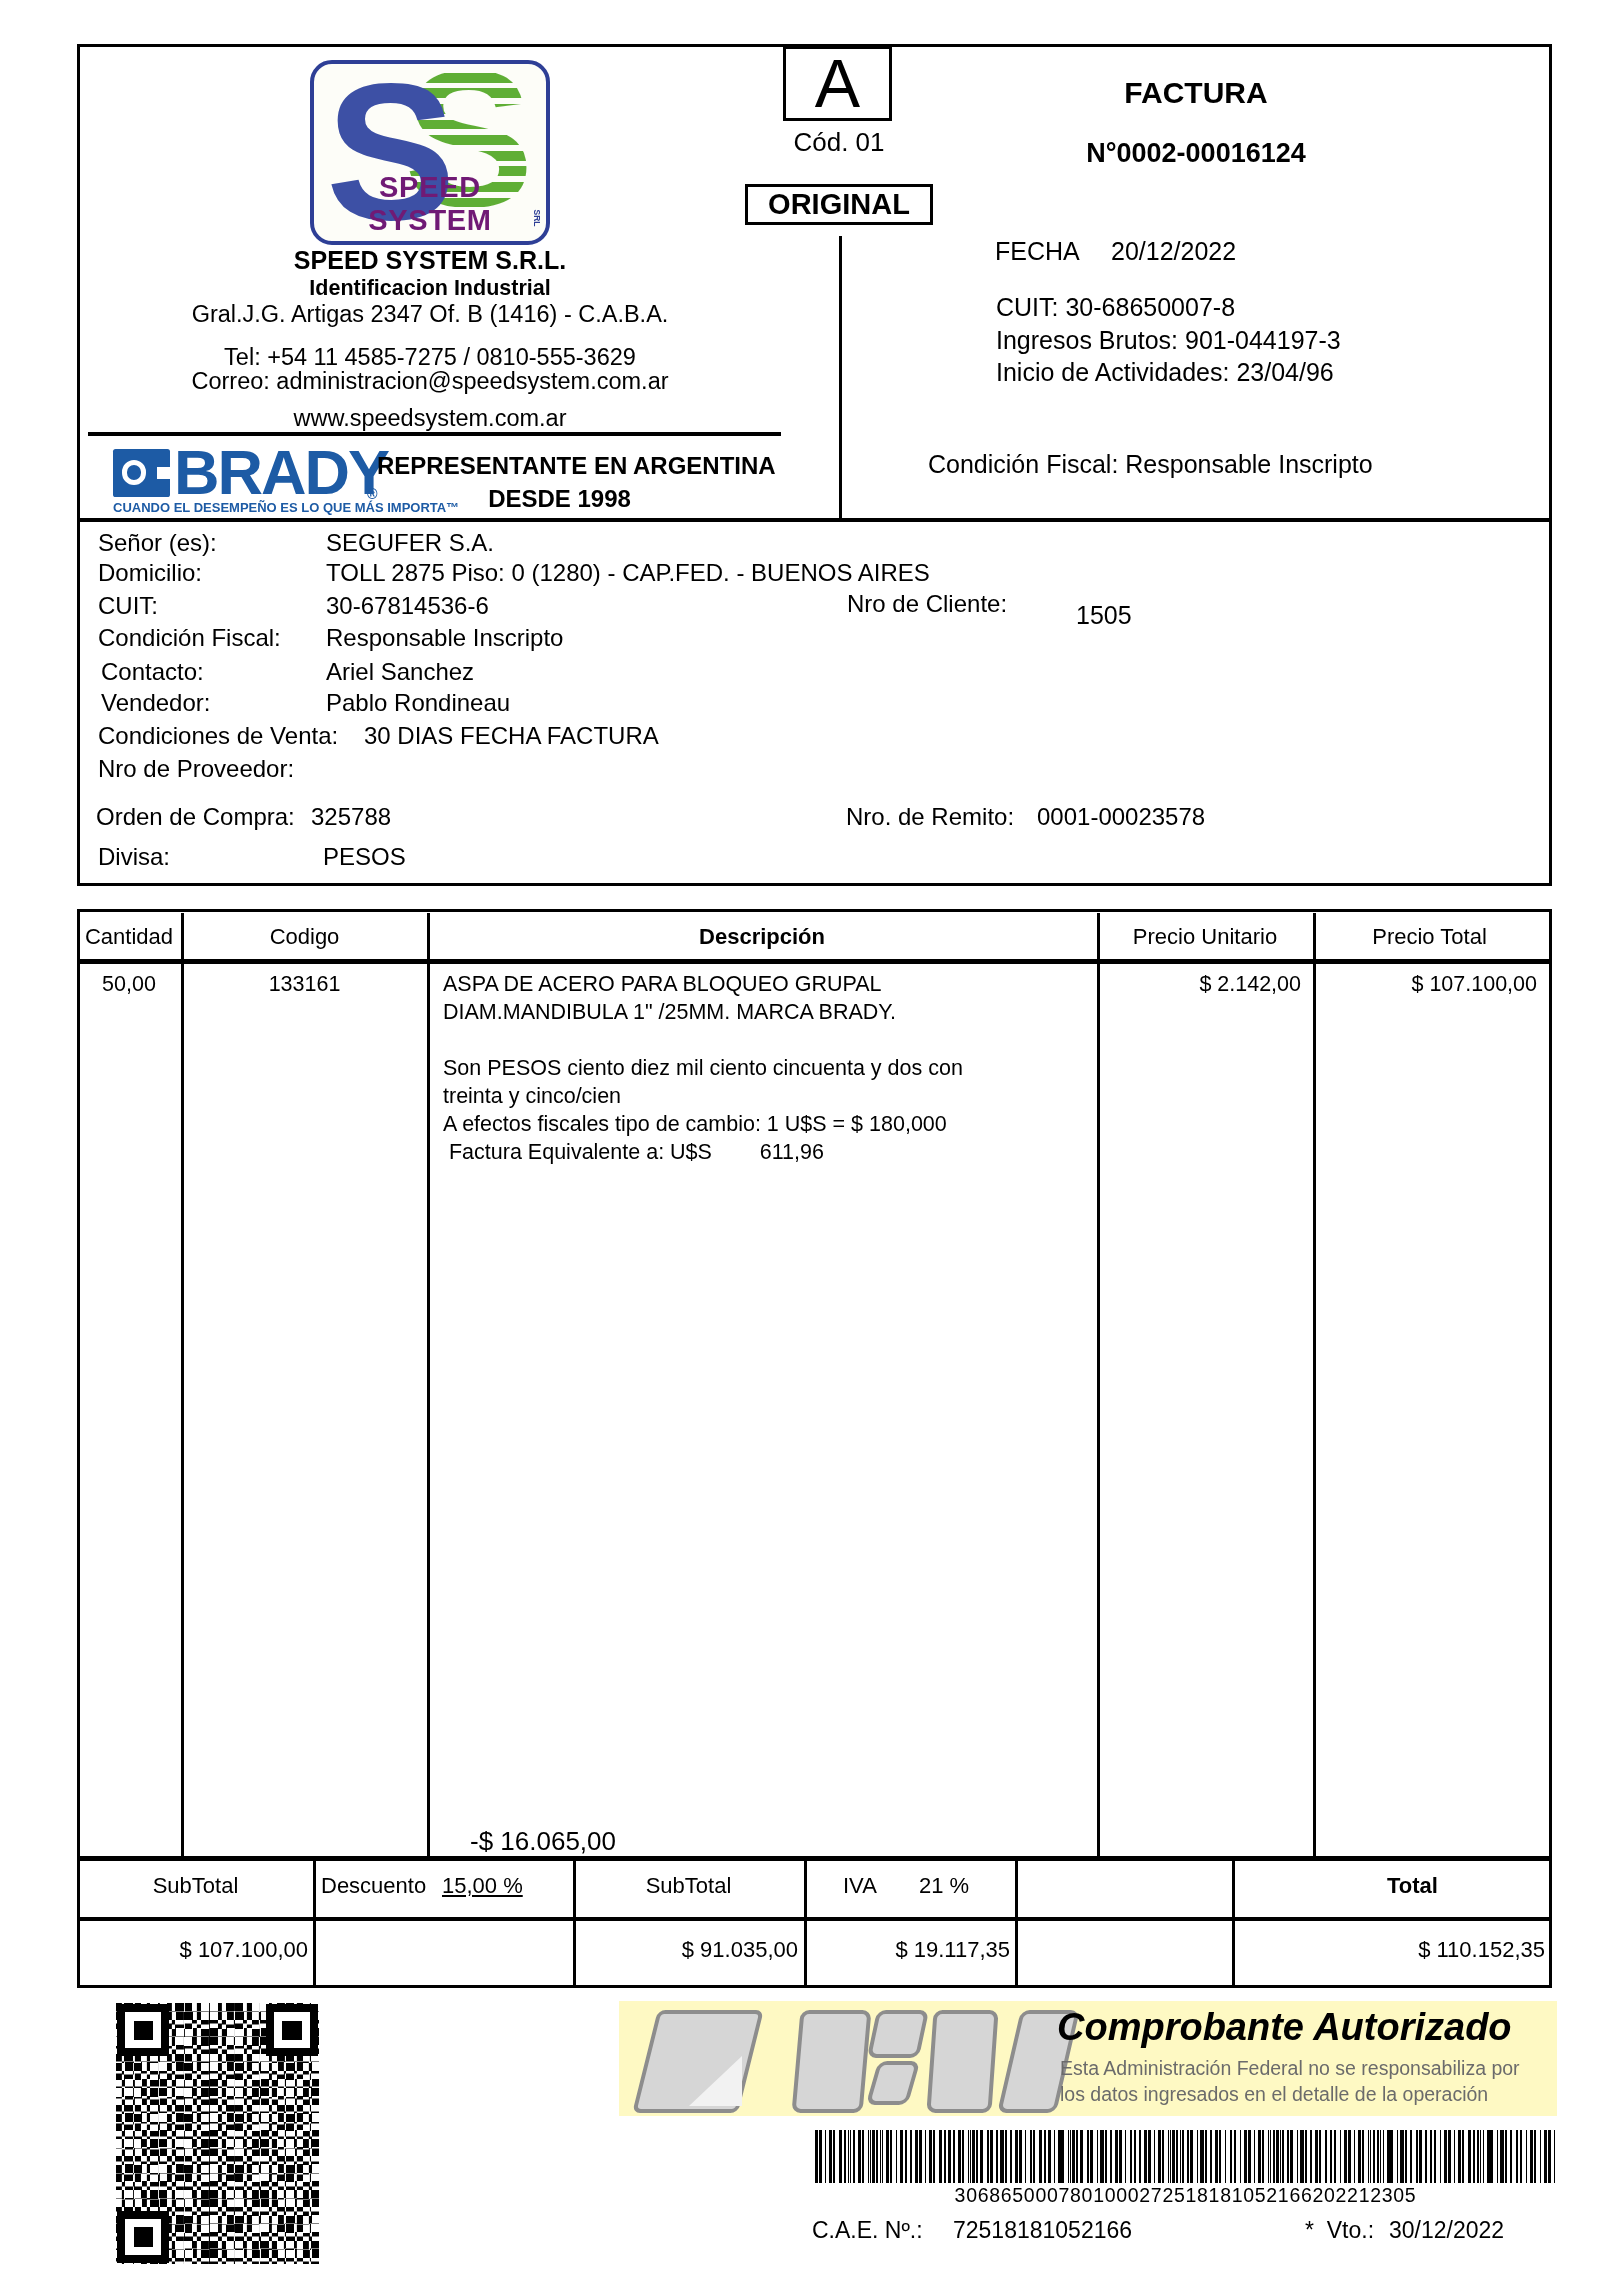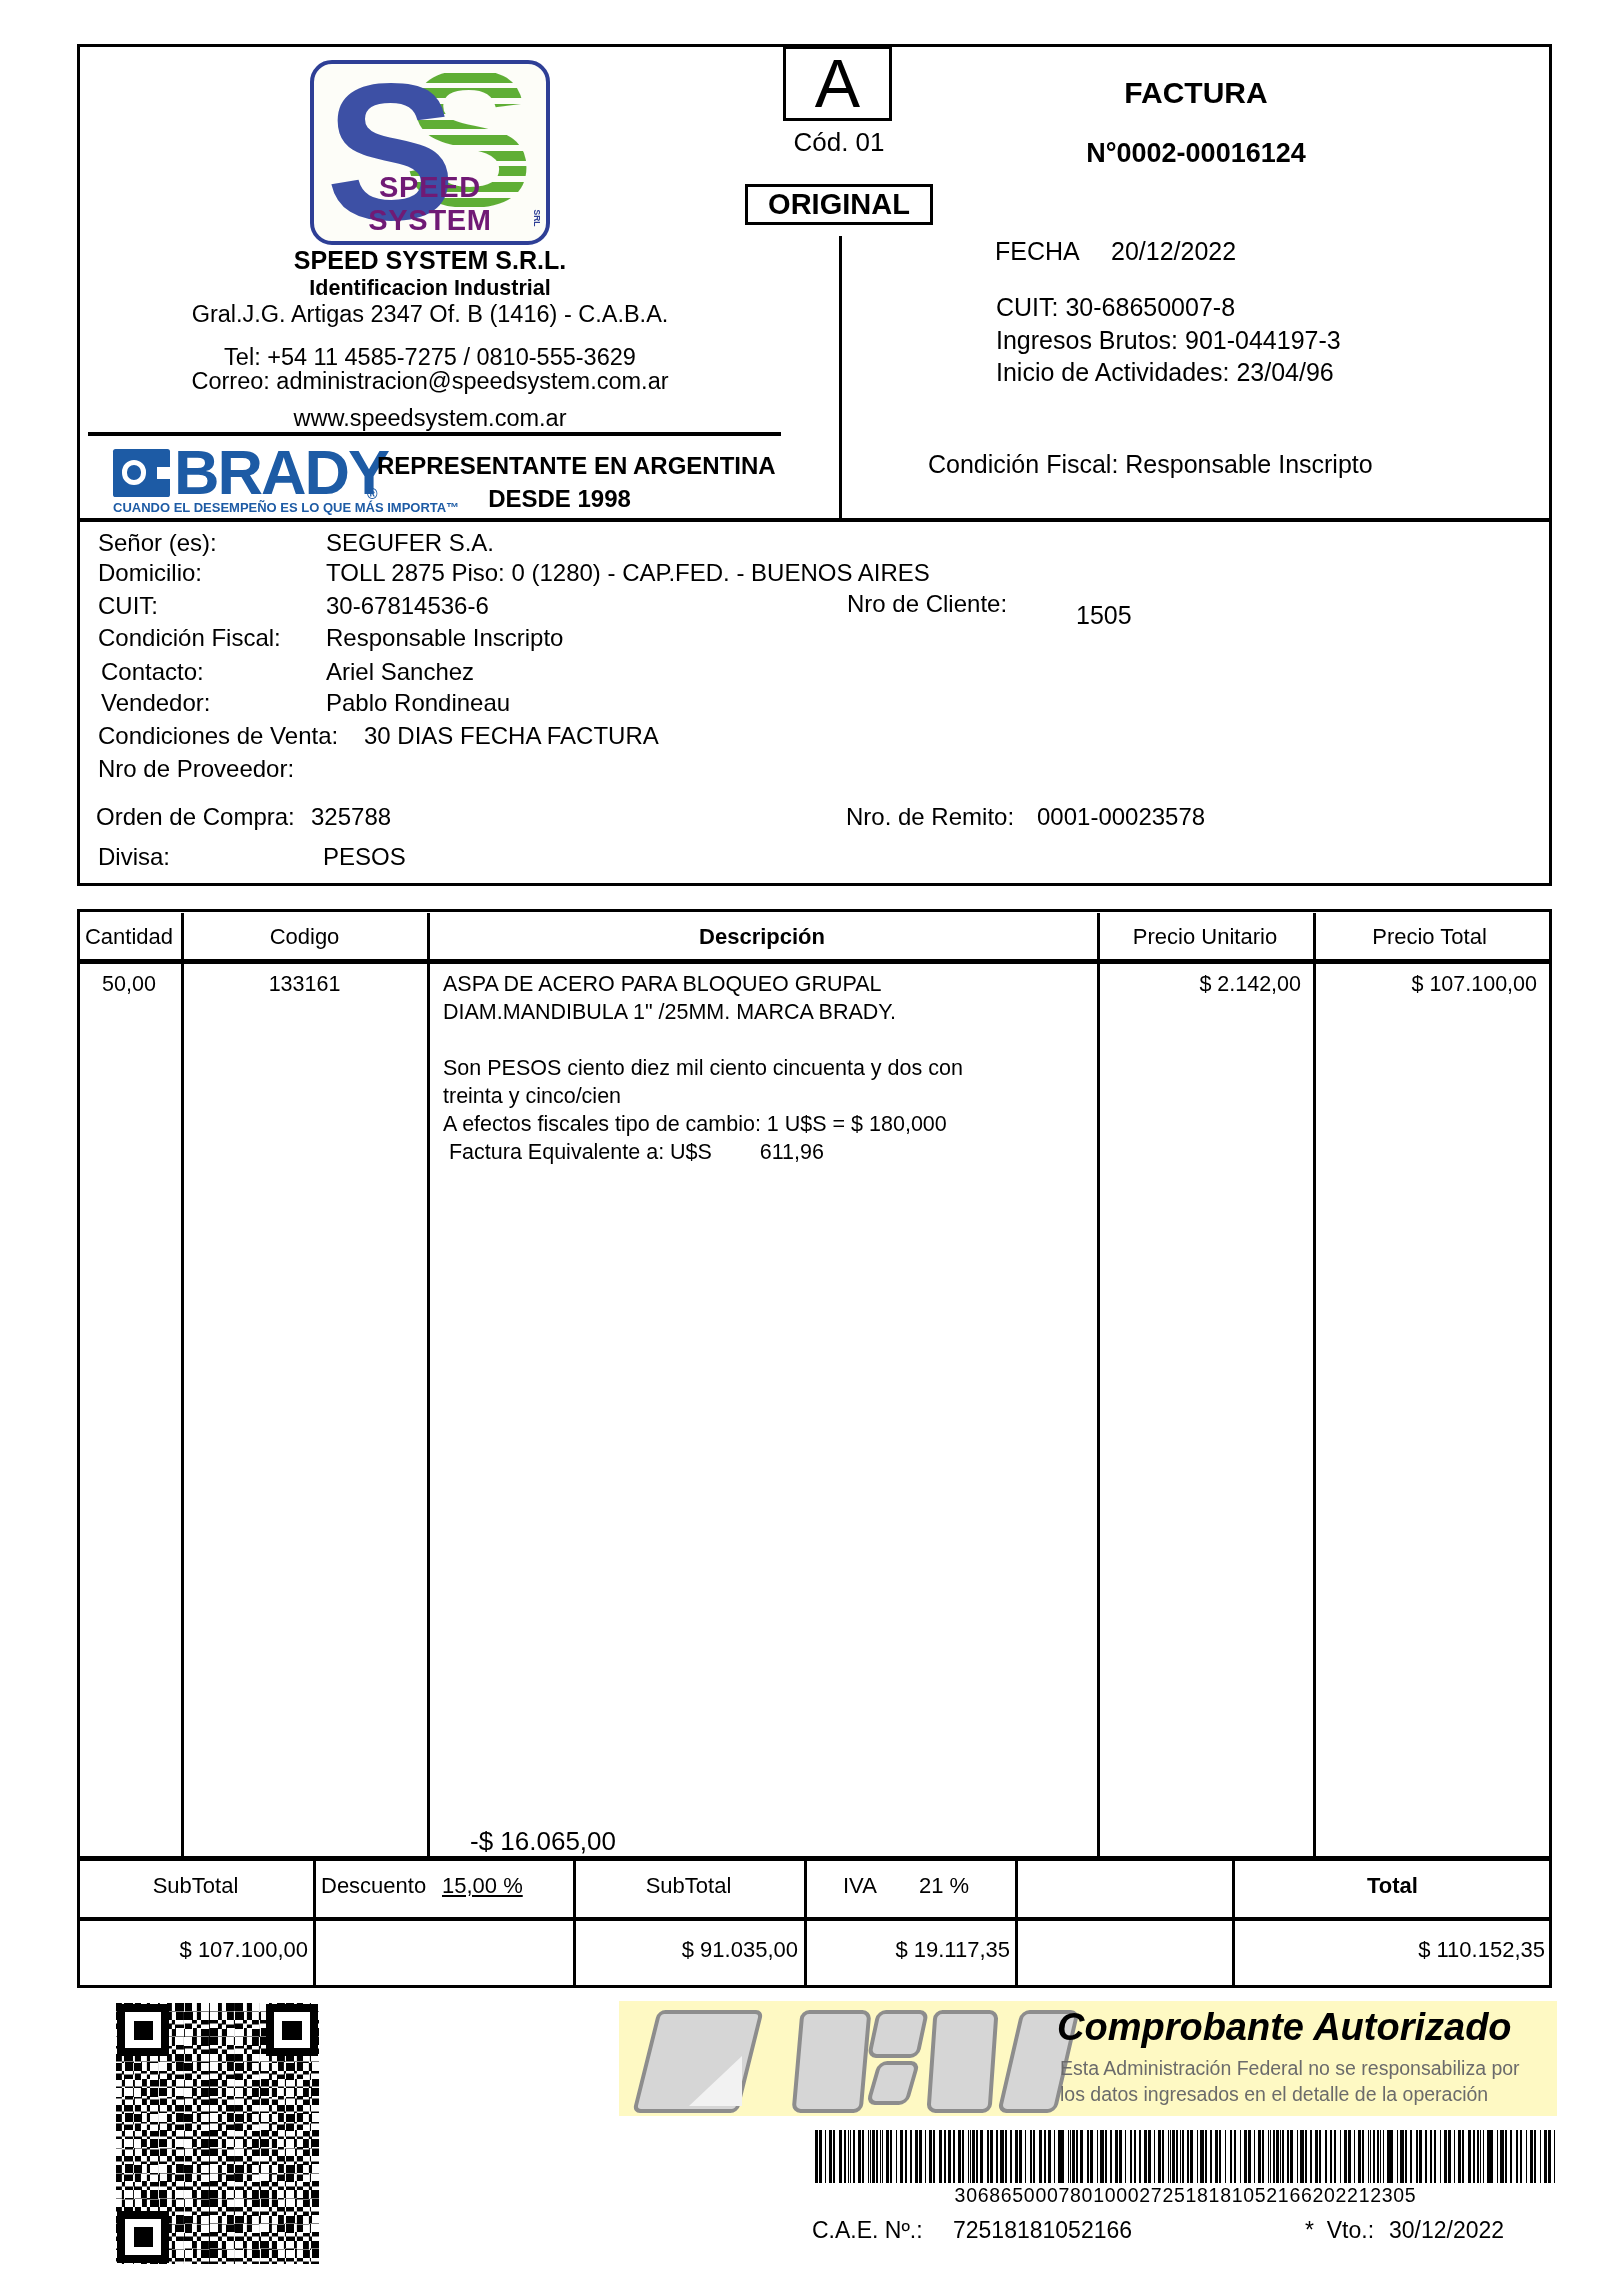--- a/index.html
+++ b/index.html
@@ -184,7 +184,7 @@
   <div class="t ctr" style="left:573px;top:1873px;width:231px;font-size:22px;">SubTotal</div>
   <div class="t" style="left:843px;top:1873px;font-size:22px;">IVA</div>
   <div class="t" style="left:919px;top:1873px;font-size:22px;">21 %</div>
-  <div class="t b ctr" style="left:1232px;top:1873px;width:321px;font-size:22px;">Total</div>
+  <div class="t b ctr" style="left:1232px;top:1873px;width:321px;font-size:22px;padding-left:20px;">Total</div>
 
   <div class="t rt" style="left:77px;top:1937px;width:231px;font-size:22px;">$ 107.100,00</div>
   <div class="t rt" style="left:313px;top:1827px;width:255px;font-size:26px;margin-left:48px;">-$ 16.065,00</div>

